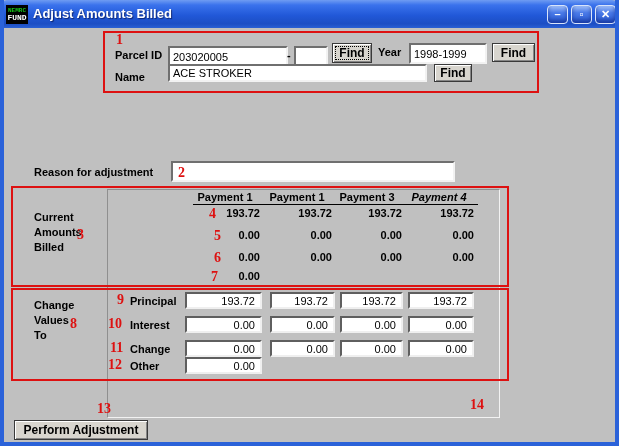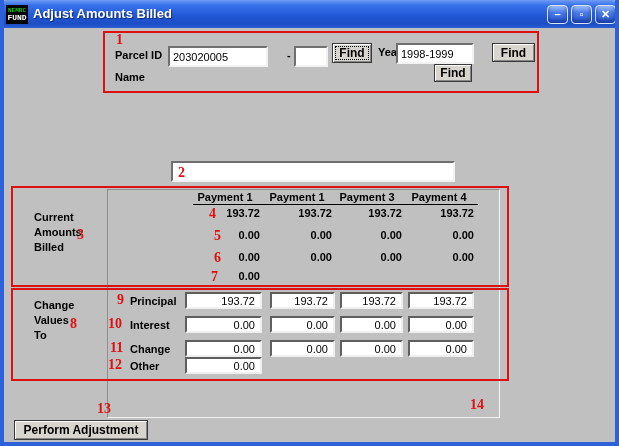--- a/index.html
+++ b/index.html
@@ -94,7 +94,7 @@
   <span class="ann" style="left:112px;top:33px;">1</span>
 
   <span class="lbl" style="left:111px;top:49px;">Parcel ID</span>
-  <input class="field" style="left: 164px; top: 46px; width: 100px; height: 21px;" value="203020005">
+  <input class="field" style="left: 164px; top: 46px; width: 120px; height: 21px;" value="203020005">
   <span class="lbl" style="left:283px;top:49px;">-</span>
   <input class="field" style="left: 290px; top: 46px; width: 34px; height: 21px;" value="">
   <button class="btn3d focusdots" style="left:328px;top:43px;width:40px;height:20px;">

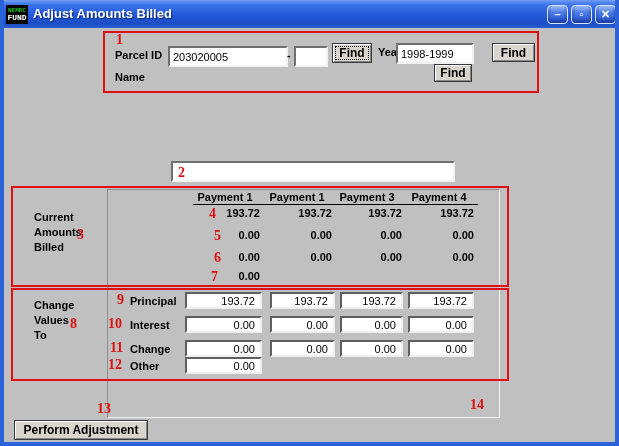--- a/index.html
+++ b/index.html
@@ -101,7 +101,7 @@
       <span>Find</span>
     </button>
   <span class="lbl" style="left:374px;top:46px;">Year</span>
-  <input class="field" style="left: 392px; top: 43px; width: 78px; height: 21px;" value="1998-1999">
+  <input class="field" style="left: 405px; top: 43px; width: 78px; height: 21px;" value="1998-1999">
   <button class="btn3d" style="left:488px;top:43px;width:43px;height:19px;">
       <span>Find</span>
     </button>

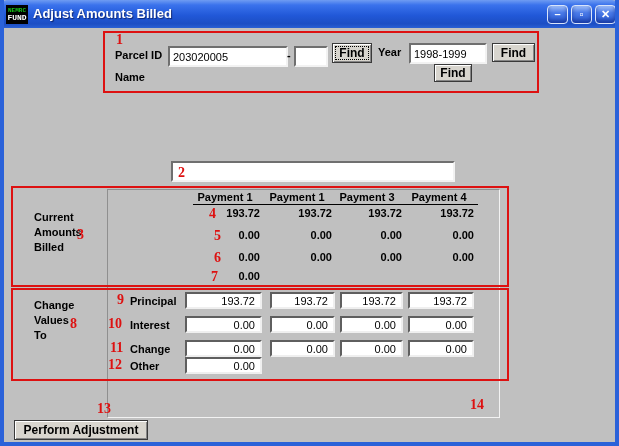--- a/index.html
+++ b/index.html
@@ -107,6 +107,7 @@
     </button>
 
   <span class="lbl" style="left:111px;top:71px;">Name</span>
+  <input class="field" style="left: 164px; top: 64px; width: 259px; height: 18px;" value="ACE STROKER">
   <button class="btn3d" style="left:430px;top:64px;width:38px;height:18px;">
       <span>Find</span>
     </button>

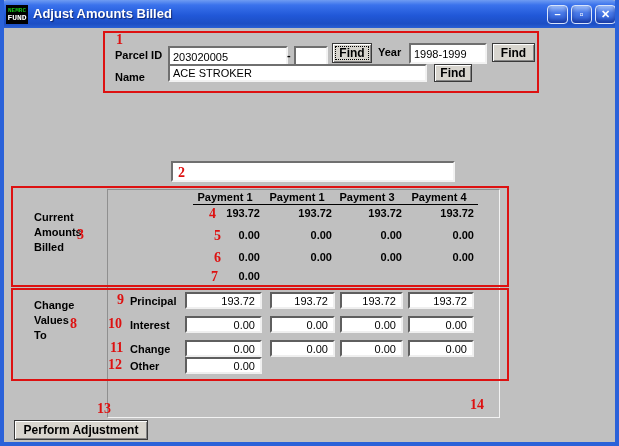--- a/index.html
+++ b/index.html
@@ -112,6 +112,7 @@
       <span>Find</span>
     </button>
 
+  <span class="lbl" style="left:30px;top:166px;">Reason for adjustment</span>
   <input class="field" style="left: 167px; top: 161px; width: 284px; height: 21px;" value="">
   <span class="ann" style="left:174px;top:166px;">2</span>
 

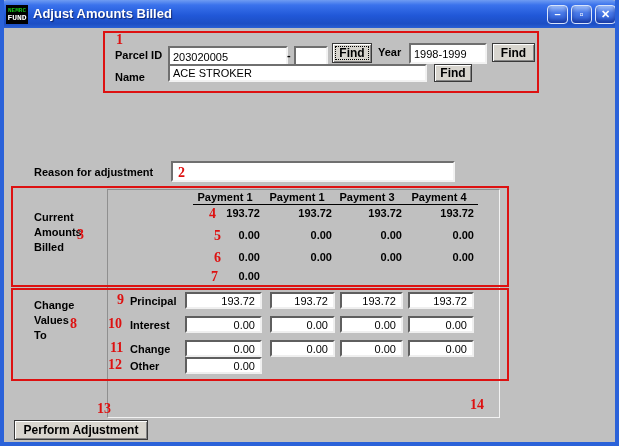--- a/index.html
+++ b/index.html
@@ -127,7 +127,7 @@
   <span class="cam-head" style="left:184px;top:191px;">Payment 1</span>
   <span class="cam-head" style="left:256px;top:191px;">Payment 1</span>
   <span class="cam-head" style="left:326px;top:191px;">Payment 3</span>
-  <span class="cam-head" style="left:398px;top:191px;">Payment 4</span>
+  <span class="cam-head" style="left:398px;top:191px;font-style:italic;">Payment 4</span>
   <div style="position:absolute;left:189px;top:204px;width:285px;height:1px;background:#000;"></div>
 
   <span class="ann" style="left:205px;top:207px;">4</span>

